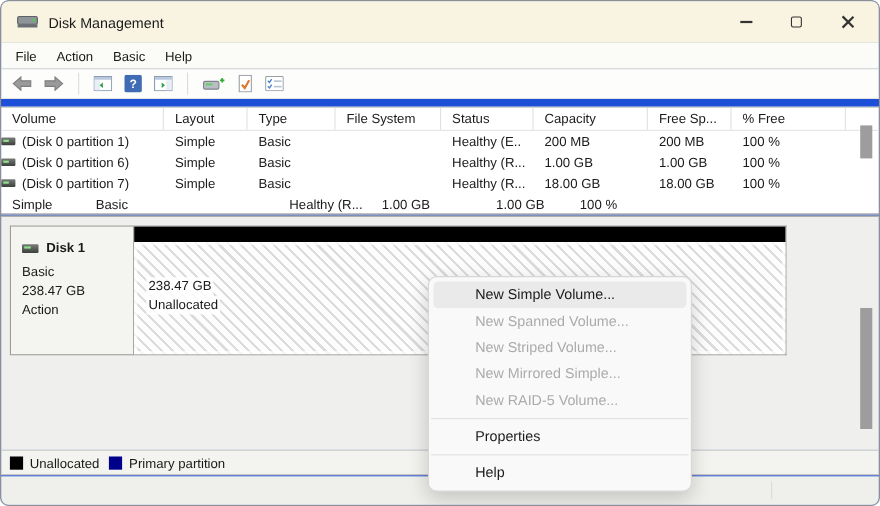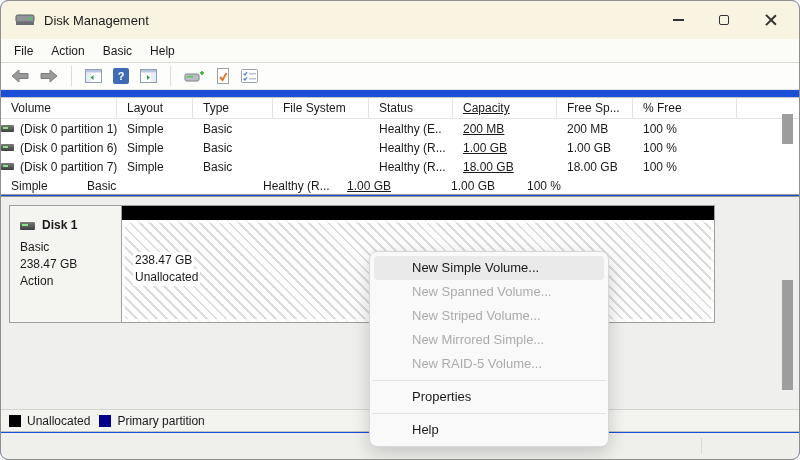--- a/index.html
+++ b/index.html
@@ -37,7 +37,7 @@
   .th { padding:3px 4px 0 10px; border-right:1px solid #e0e0de; white-space:nowrap; overflow:hidden; }
   .tr { display:flex; height:19px; align-items:center; font-size:12px; }
   .td { padding:0 4px 0 10px; white-space:nowrap; overflow:hidden; }
-  .c0{width:116px;} .c1{width:76px;} .c2{width:80px;} .c3{width:96px;}
+  .c0{width:148px;} .c1{width:76px;} .c2{width:80px;} .c3{width:96px;}
   .c4{width:84px;} .c5{width:104px;text-decoration:underline;} .c6{width:76px;} .c7{width:104px;}
   .vol-cell { display:flex; align-items:center; gap:6px; padding-left:0; }
   .vol-ico { width:13px; height:7px; flex:none; border-radius:1px;

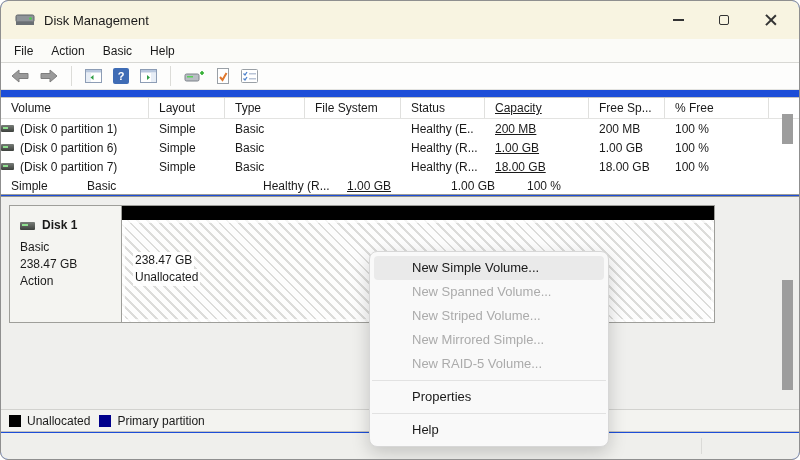--- a/index.html
+++ b/index.html
@@ -38,7 +38,7 @@
   .tr { display:flex; height:19px; align-items:center; font-size:12px; }
   .td { padding:0 4px 0 10px; white-space:nowrap; overflow:hidden; }
   .c0{width:148px;} .c1{width:76px;} .c2{width:80px;} .c3{width:96px;}
-  .c4{width:84px;} .c5{width:104px;text-decoration:underline;} .c6{width:76px;} .c7{width:104px;}
+  .c4{width:84px;} .c5{width:104px;} .c6{width:76px;} .c7{width:104px;}
   .vol-cell { display:flex; align-items:center; gap:6px; padding-left:0; }
   .vol-ico { width:13px; height:7px; flex:none; border-radius:1px;
     background:linear-gradient(#787d78,#3c403c); position:relative; }

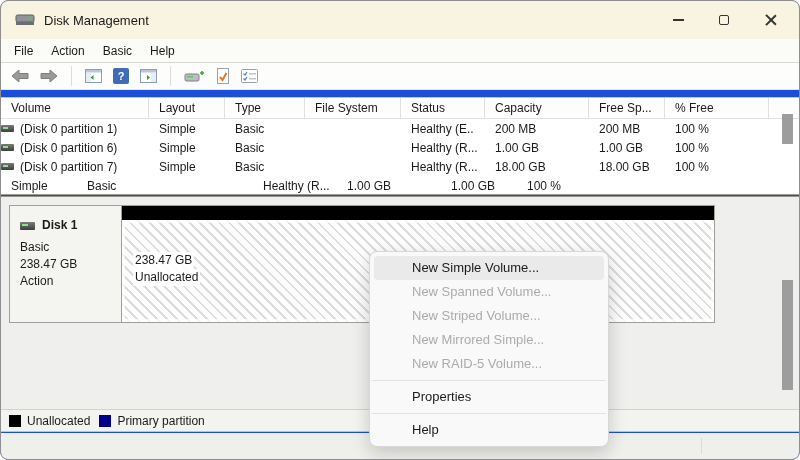--- a/index.html
+++ b/index.html
@@ -81,7 +81,7 @@
   .status-divider { position:absolute; left:700px; top:5px; bottom:5px; width:1px; background:#dadad7; }
 
   
-  .context-menu { position:absolute; left:368px; top:250px; width:240px; background:#f9f9f9;
+  .context-menu { position:absolute; left:388px; top:250px; width:240px; background:#f9f9f9;
     border:1px solid #d7d7d7; border-radius:8px; box-shadow:0 6px 18px rgba(0,0,0,.18);
     padding:4px 0; z-index:60; font-size:13px; }
   .menu-entry { height:24px; line-height:24px; padding-left:42px; white-space:nowrap; }

